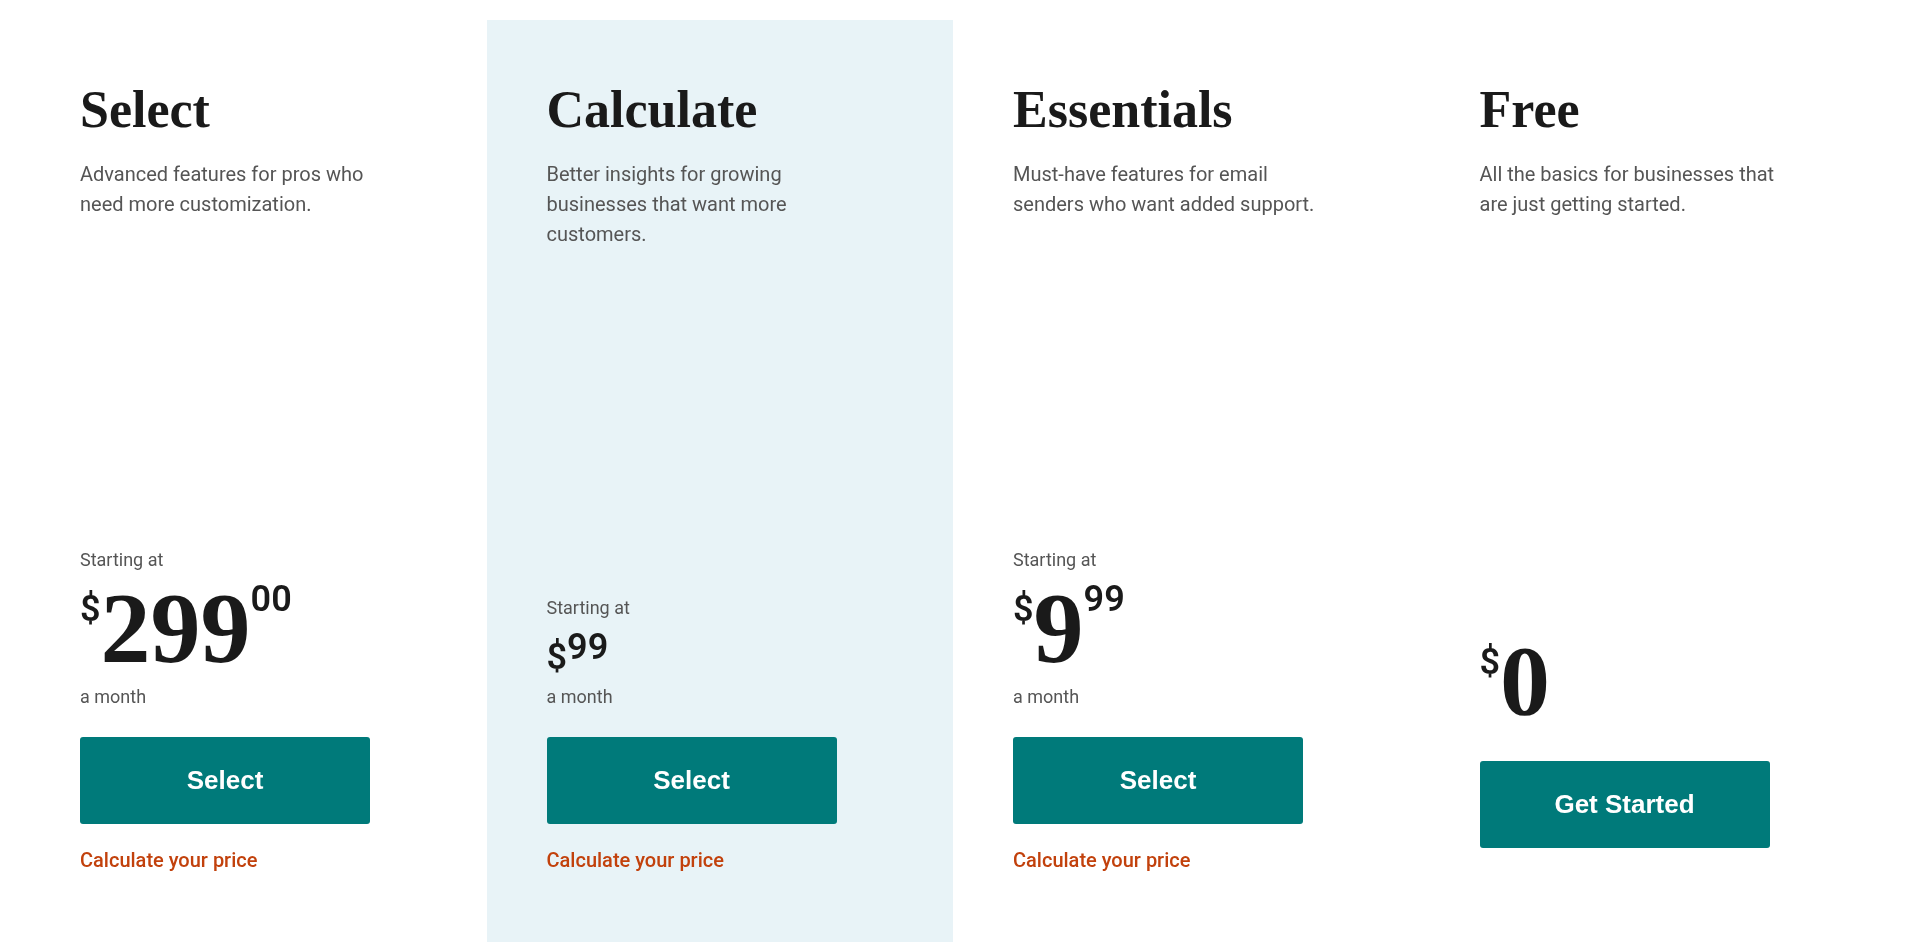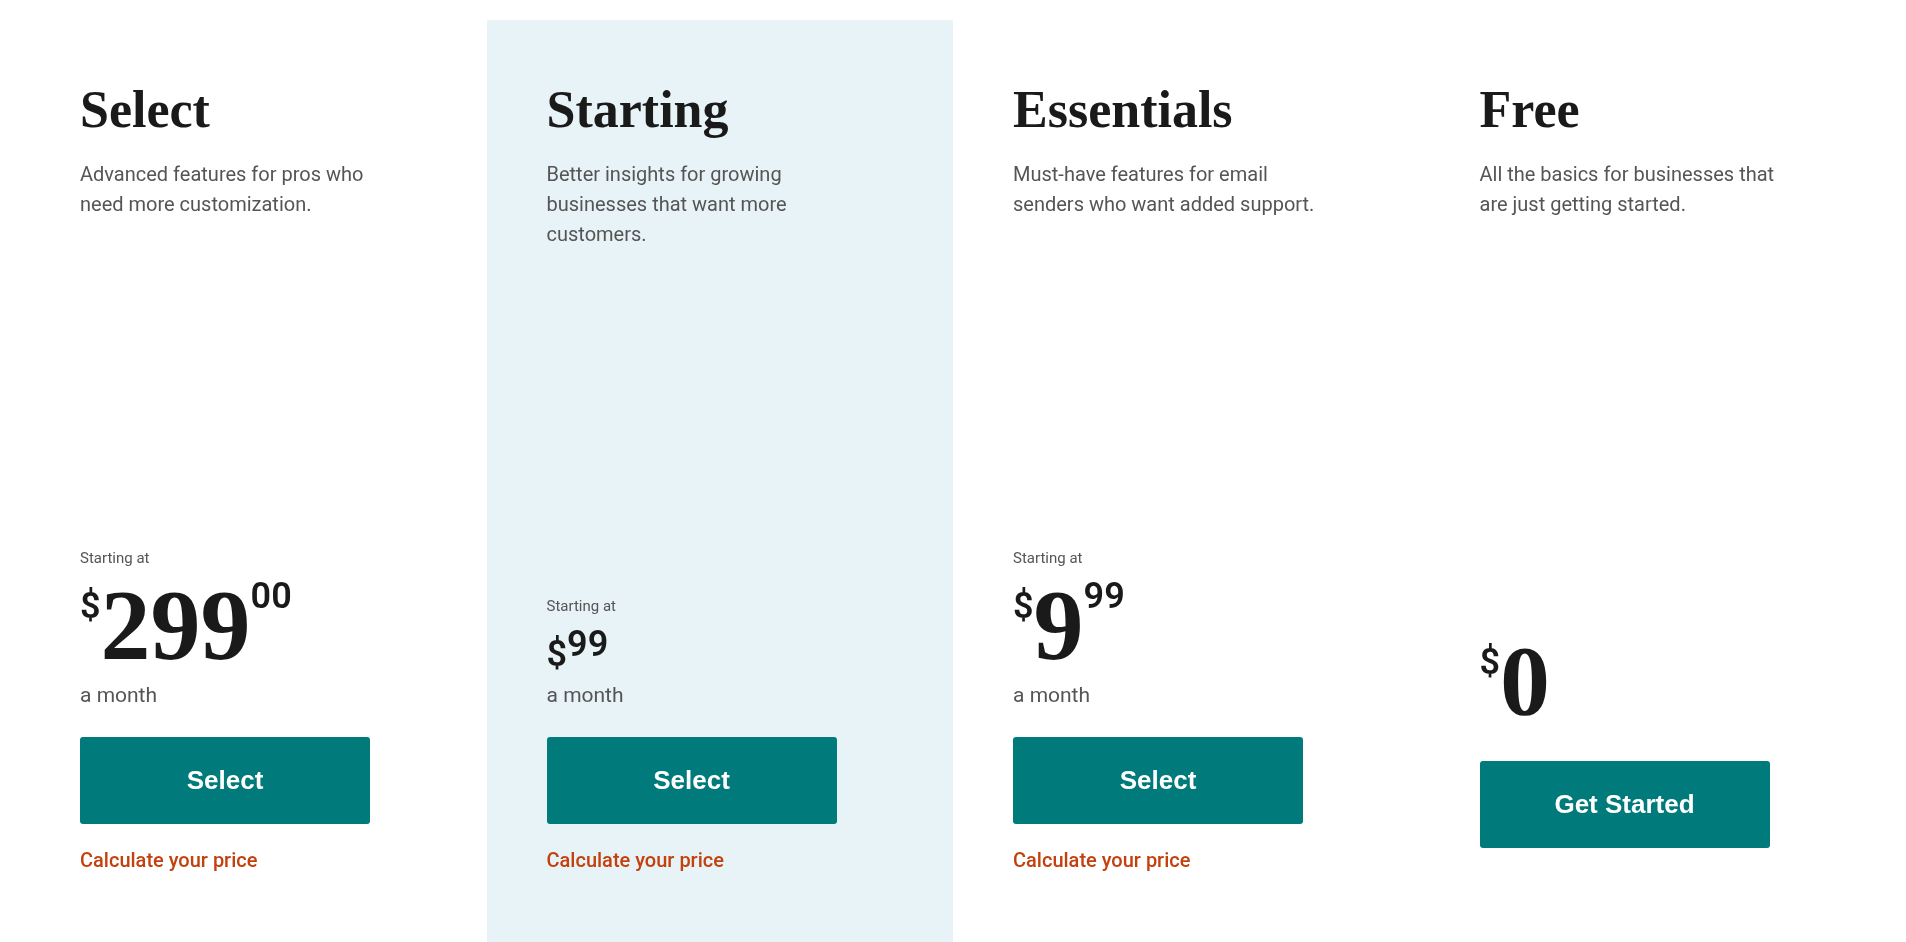--- a/index.html
+++ b/index.html
@@ -143,7 +143,7 @@
   </div>
 
   <div class="pricing-card highlighted">
-    <h2 class="plan-name">Starting</h2>
+    <h2 class="plan-name">Calculate</h2>
     <p class="plan-description">Better insights for growing businesses that want more customers.</p>
     <div class="pricing-section">
       <div class="starting-at">Starting at</div>

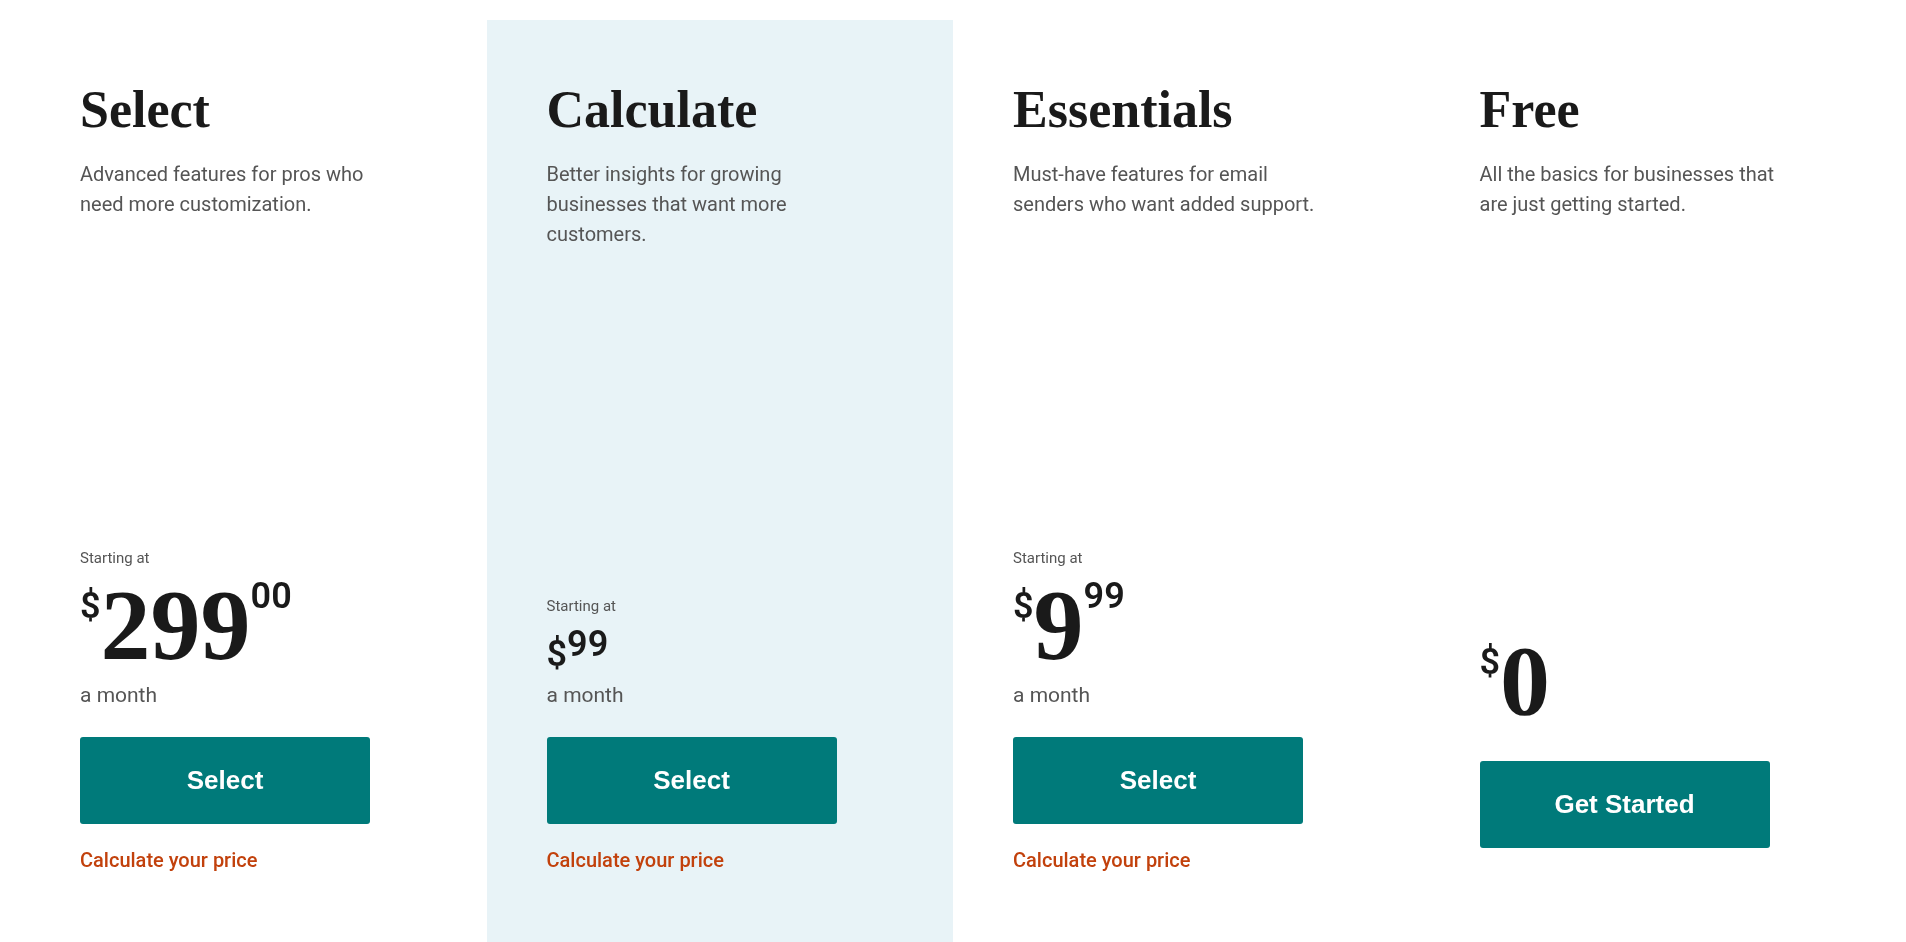--- a/index.html
+++ b/index.html
@@ -60,7 +60,7 @@
     }
 
     .starting-at {
-      font-size: 15px;
+      font-size: 18px;
       color: #555555;
       margin-bottom: 8px;
     }

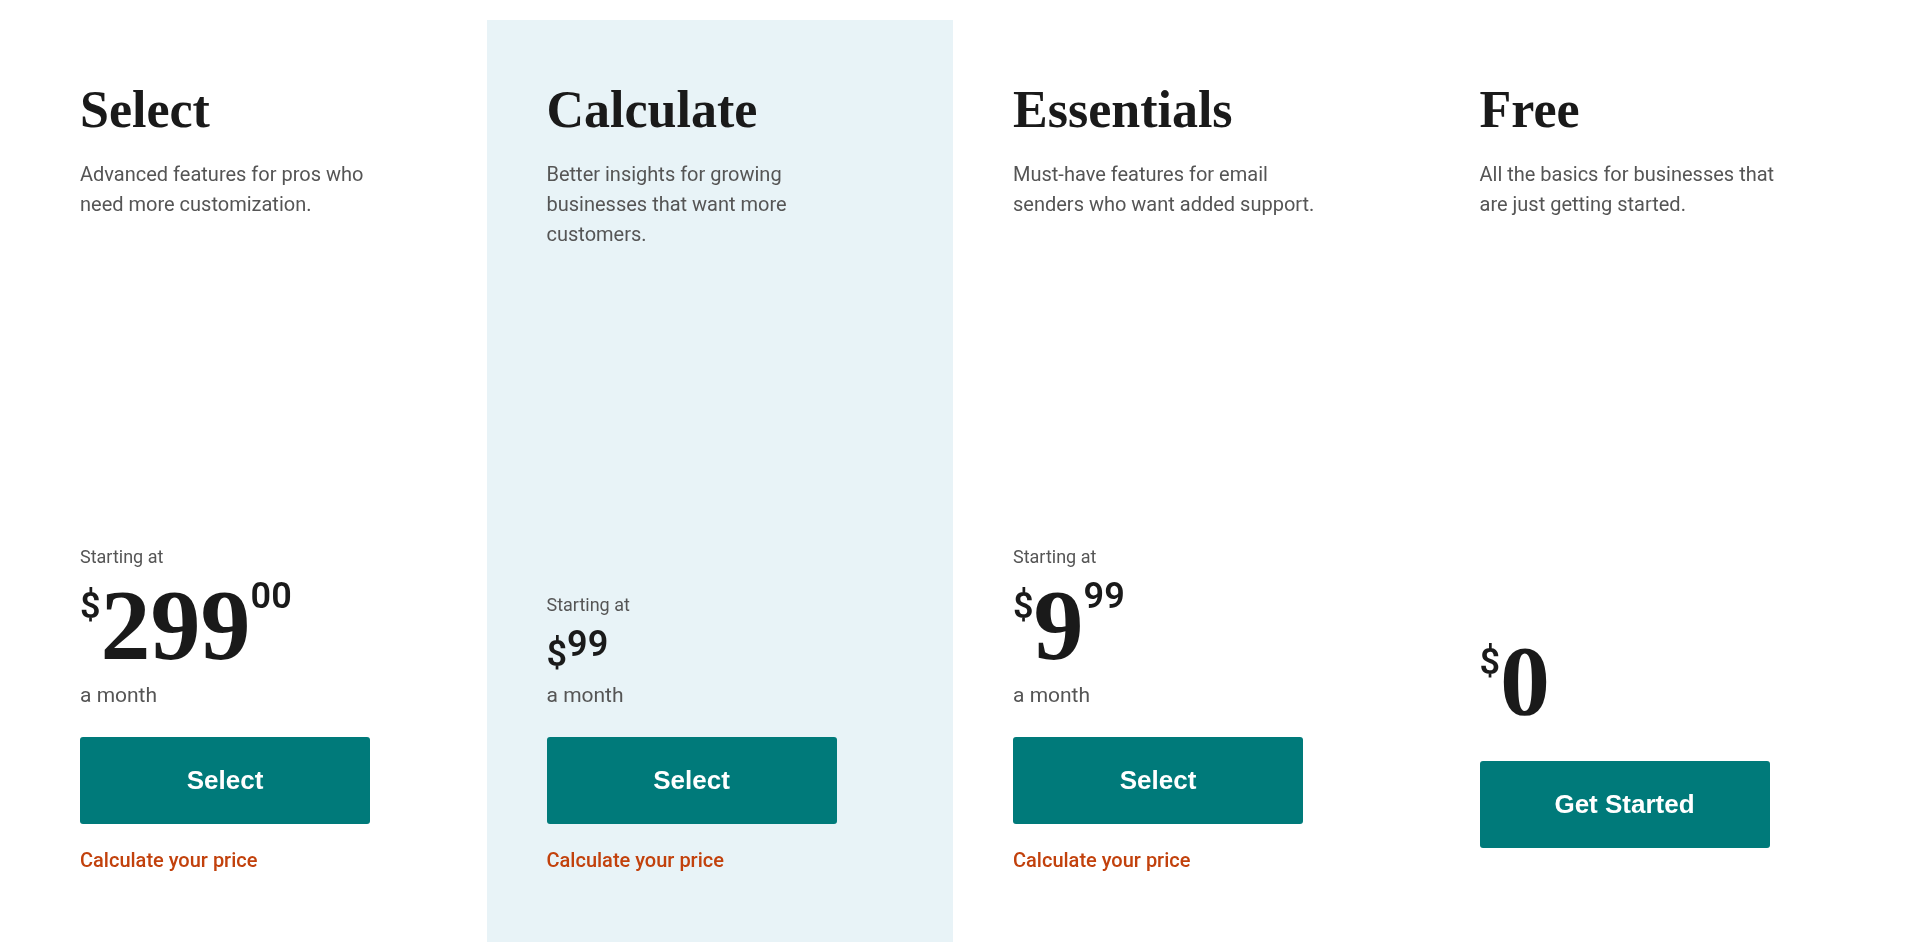--- a/index.html
+++ b/index.html
@@ -94,7 +94,7 @@
     }
 
     .price-period {
-      font-size: 21px;
+      font-size: 18px;
       color: #555555;
       margin-bottom: 30px;
     }

